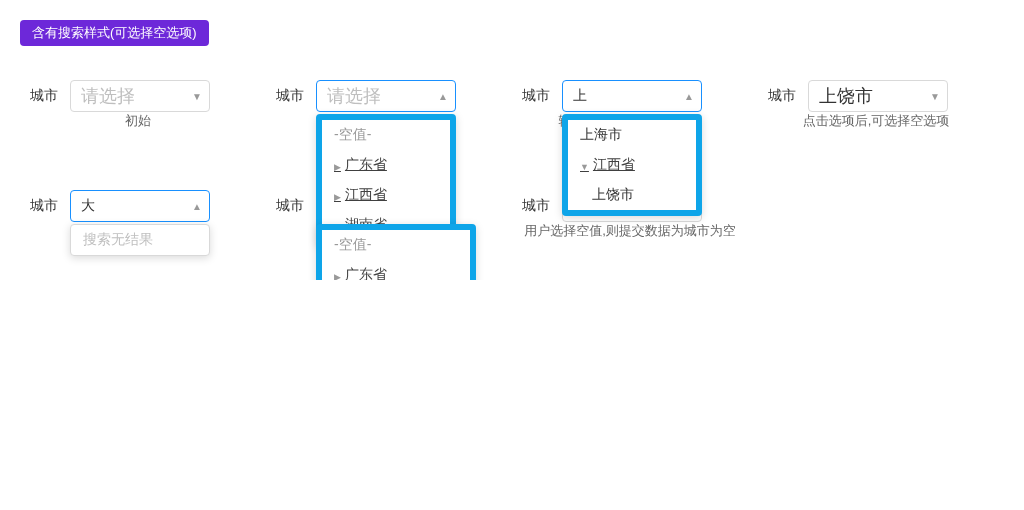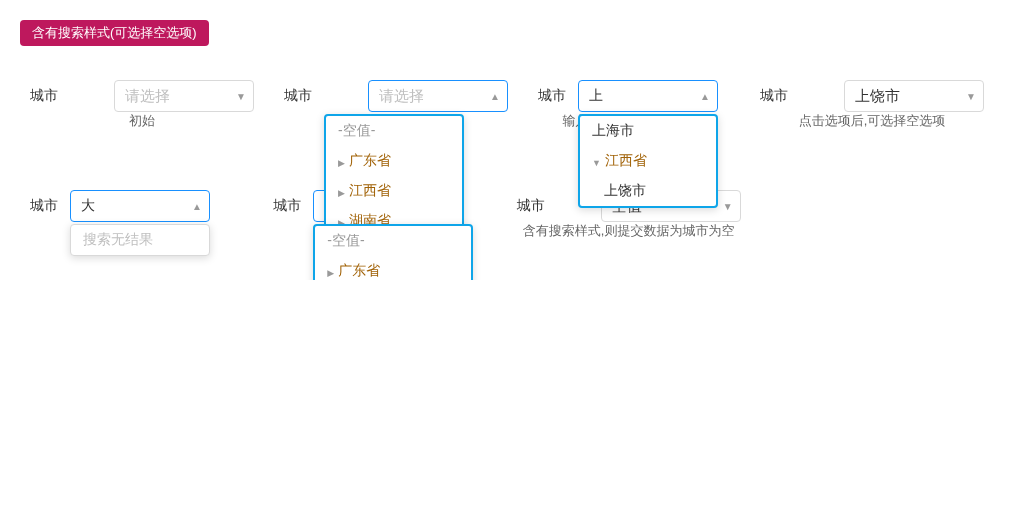--- a/index.html
+++ b/index.html
@@ -13,7 +13,7 @@
 
     .header-badge {
       display: inline-block;
-      background: #be185d;
+      background: #6d28d9;
       color: #fff;
       padding: 4px 12px;
       border-radius: 4px;

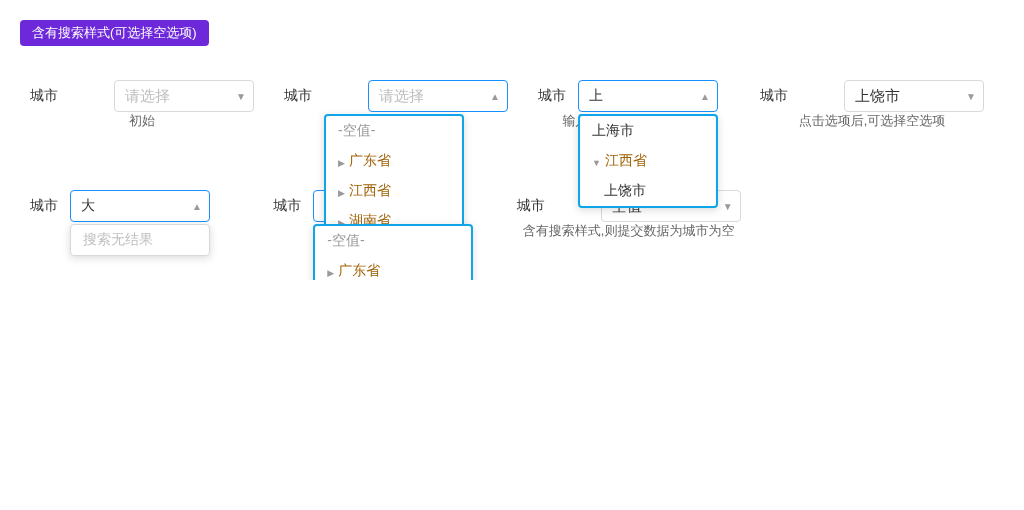--- a/index.html
+++ b/index.html
@@ -55,7 +55,7 @@
       border: 1px solid #d9d9d9;
       border-radius: 4px;
       padding: 5px 28px 5px 10px;
-      font-size: 15px;
+      font-size: 18px;
       color: #333;
       background: #fff;
       width: 140px;
@@ -64,7 +64,6 @@
       align-items: center;
       justify-content: space-between;
       height: 32px;
-      margin-left: 44px;
     }
 
     .select-input.active {

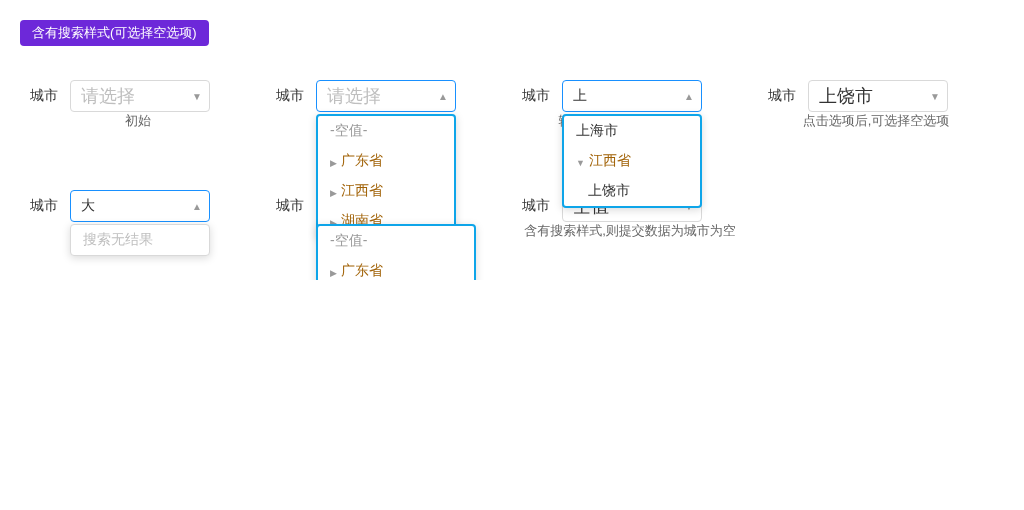--- a/index.html
+++ b/index.html
@@ -111,7 +111,7 @@
       left: 0;
       width: 140px;
       background: #fff;
-      border: 2px solid #0ea5e9;
+      border: 6px solid #0ea5e9;
       border-radius: 4px;
       box-shadow: 0 2px 8px rgba(0,0,0,0.15);
       z-index: 10;

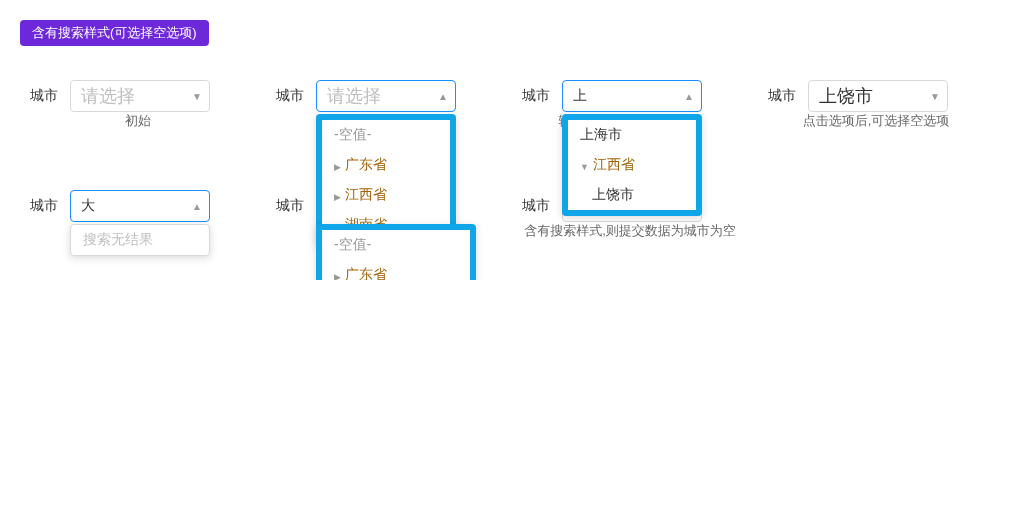--- a/index.html
+++ b/index.html
@@ -132,7 +132,8 @@
     }
 
     .dropdown-item.group-header {
-      color: #a16207;
+      color: #404040;
+      text-decoration: underline;
     }
 
     .dropdown-item.child {

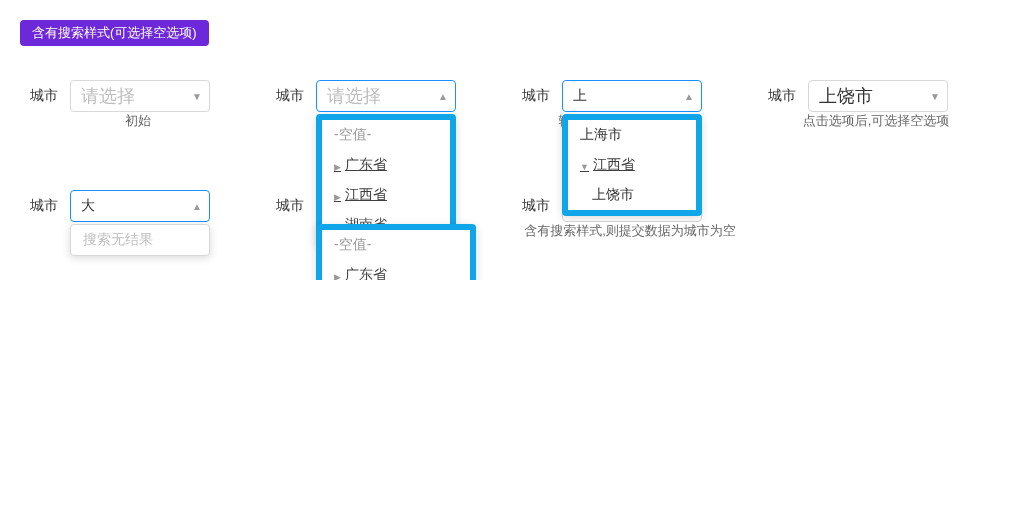--- a/index.html
+++ b/index.html
@@ -349,7 +349,7 @@
         </div>
       </div>
     </div>
-    <div class="demo-section-caption">含有搜索样式,则提交数据为城市为空</div>
+    <div class="demo-section-caption">用户选择空值,则提交数据为城市为空</div>
   </div>
 
   <div class="demo-section"></div>

